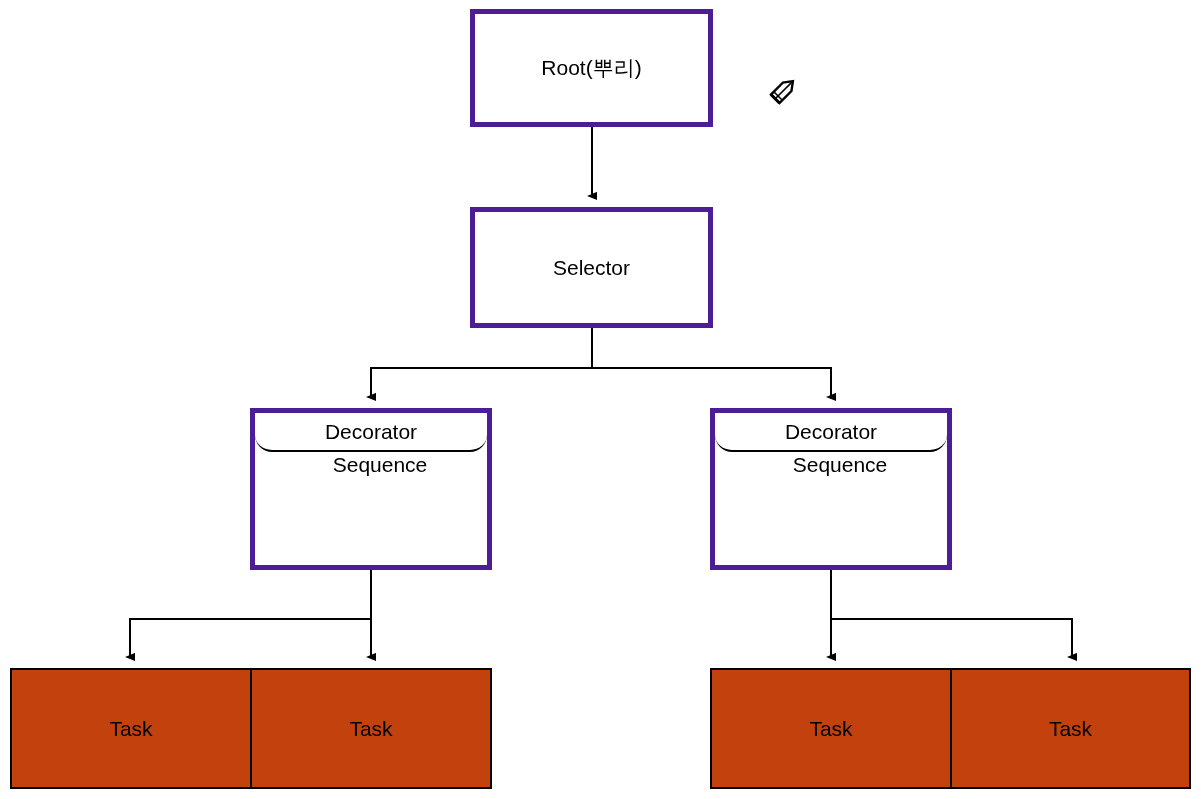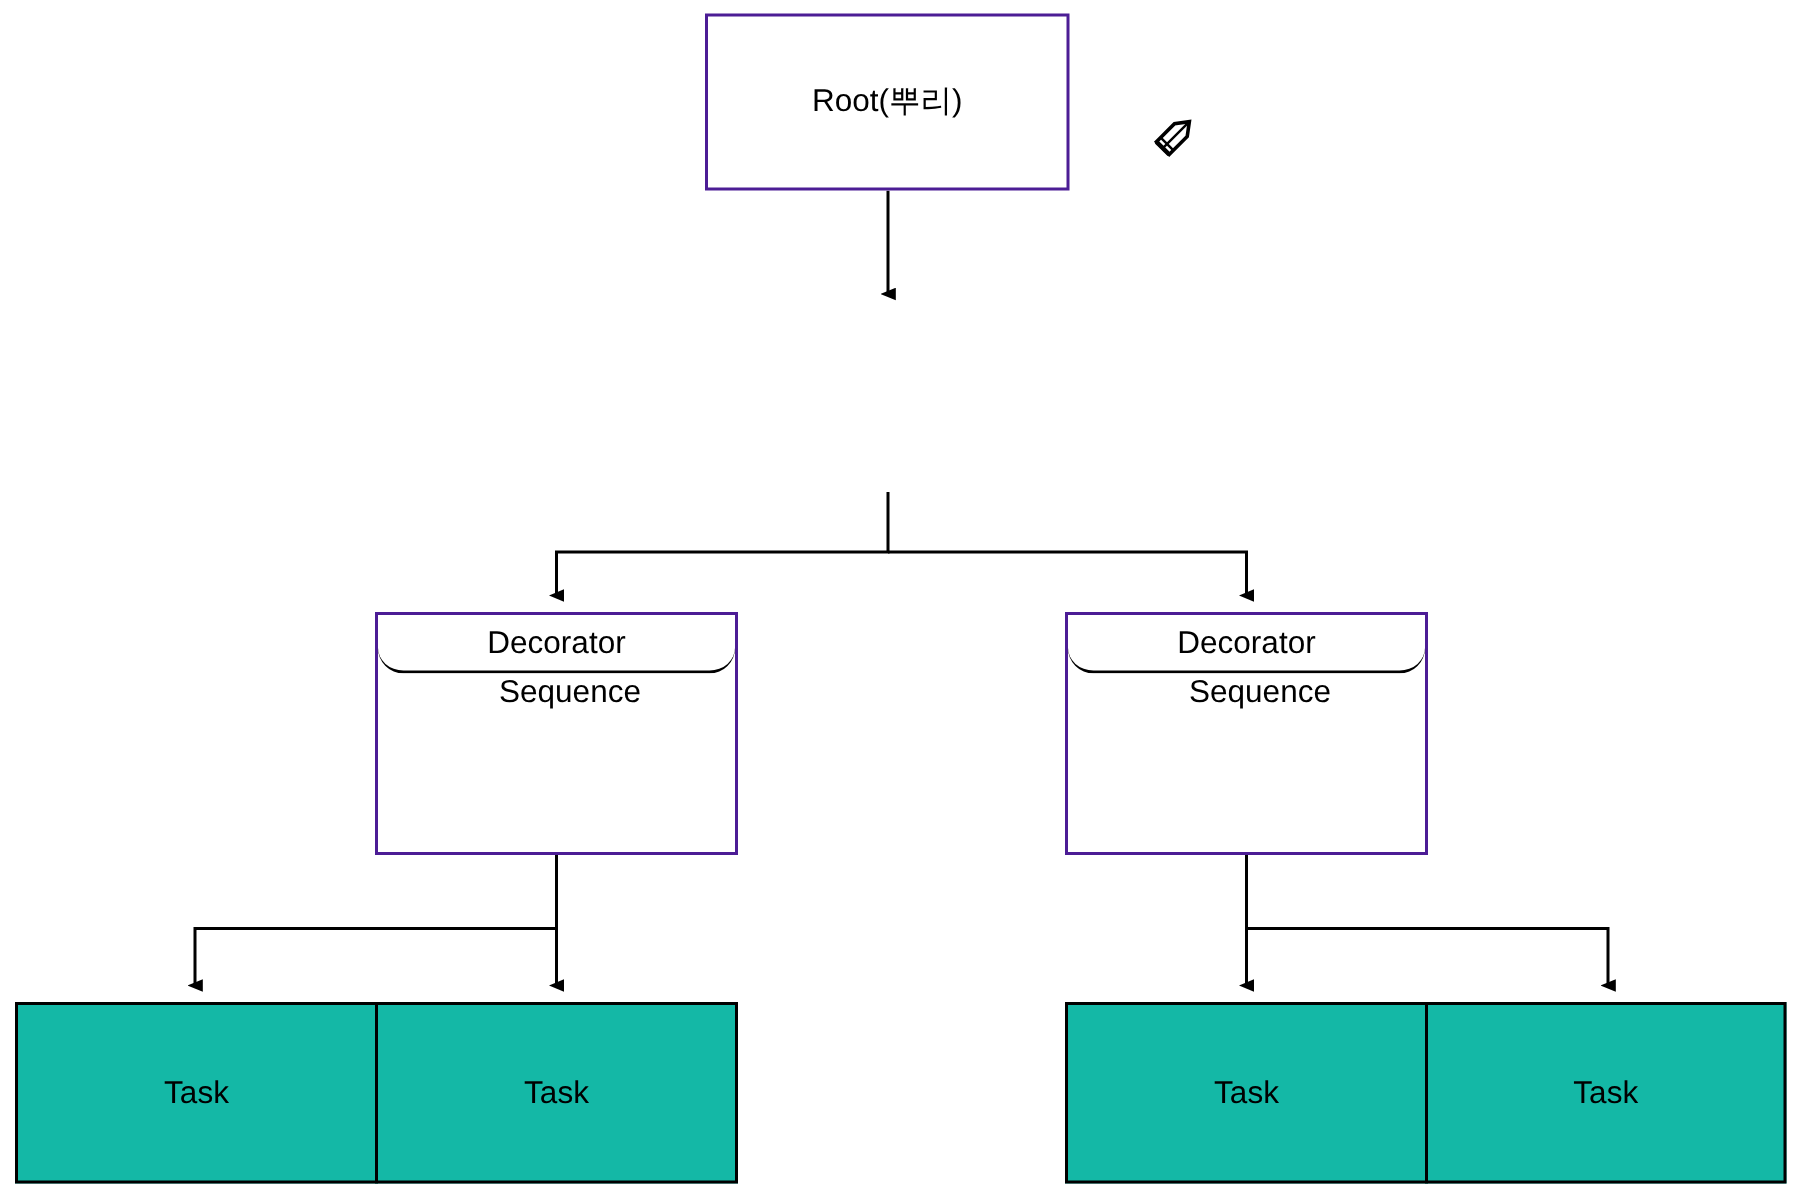--- a/index.html
+++ b/index.html
@@ -29,7 +29,7 @@
     position: absolute;
     box-sizing: border-box;
     background: #ffffff;
-    border: 2px solid #4c1d95;
+    border: 5px solid #4c1d95;
     display: flex;
     flex-direction: column;
     align-items: stretch;

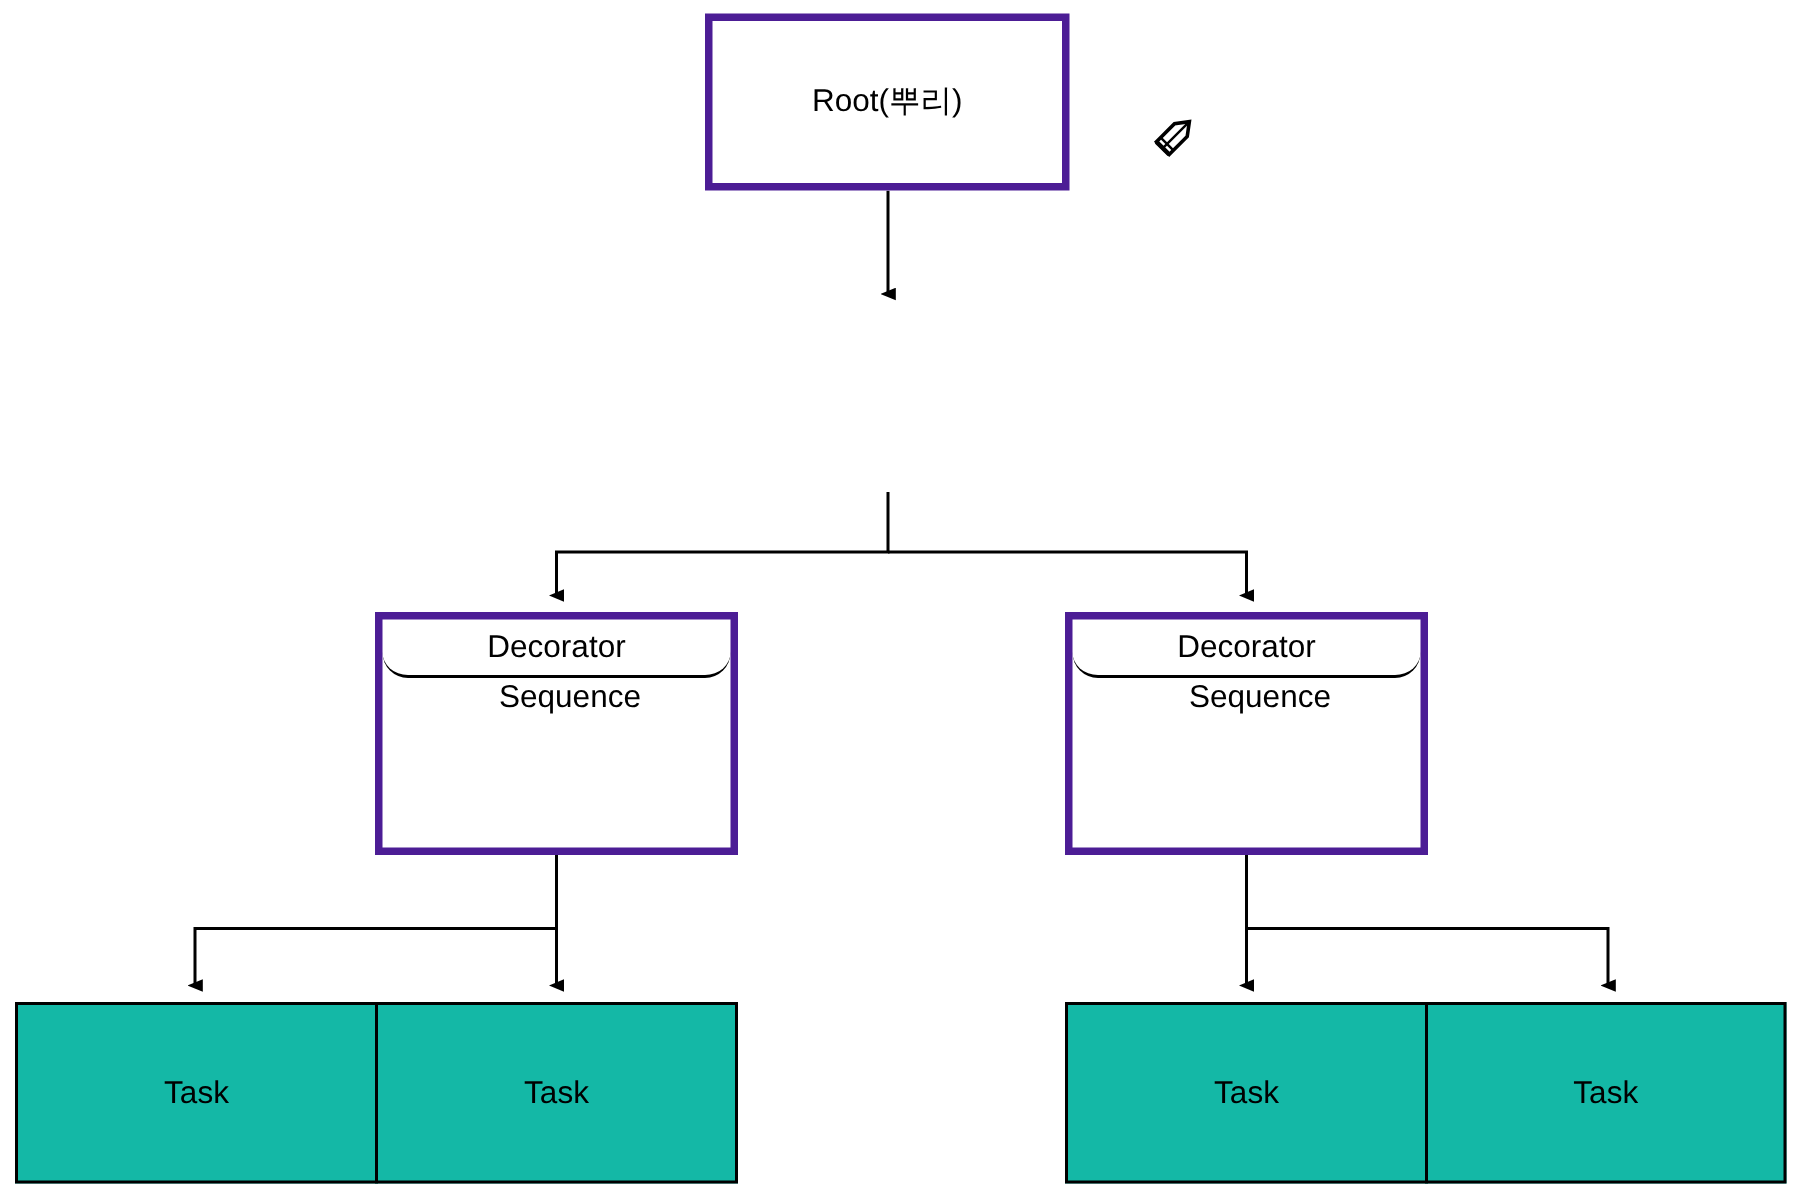--- a/index.html
+++ b/index.html
@@ -133,6 +133,9 @@
     <div class="node-label">Root(뿌리)</div>
   </div>
 
+  <div class="node node-simple" style="left:470px; top:207px; width:243px; height:121px;">
+    <div class="node-label">Selector</div>
+  </div>
 
   <div class="node" style="left:250px; top:408px; width:242px; height:162px;">
     <div class="decorator-header">

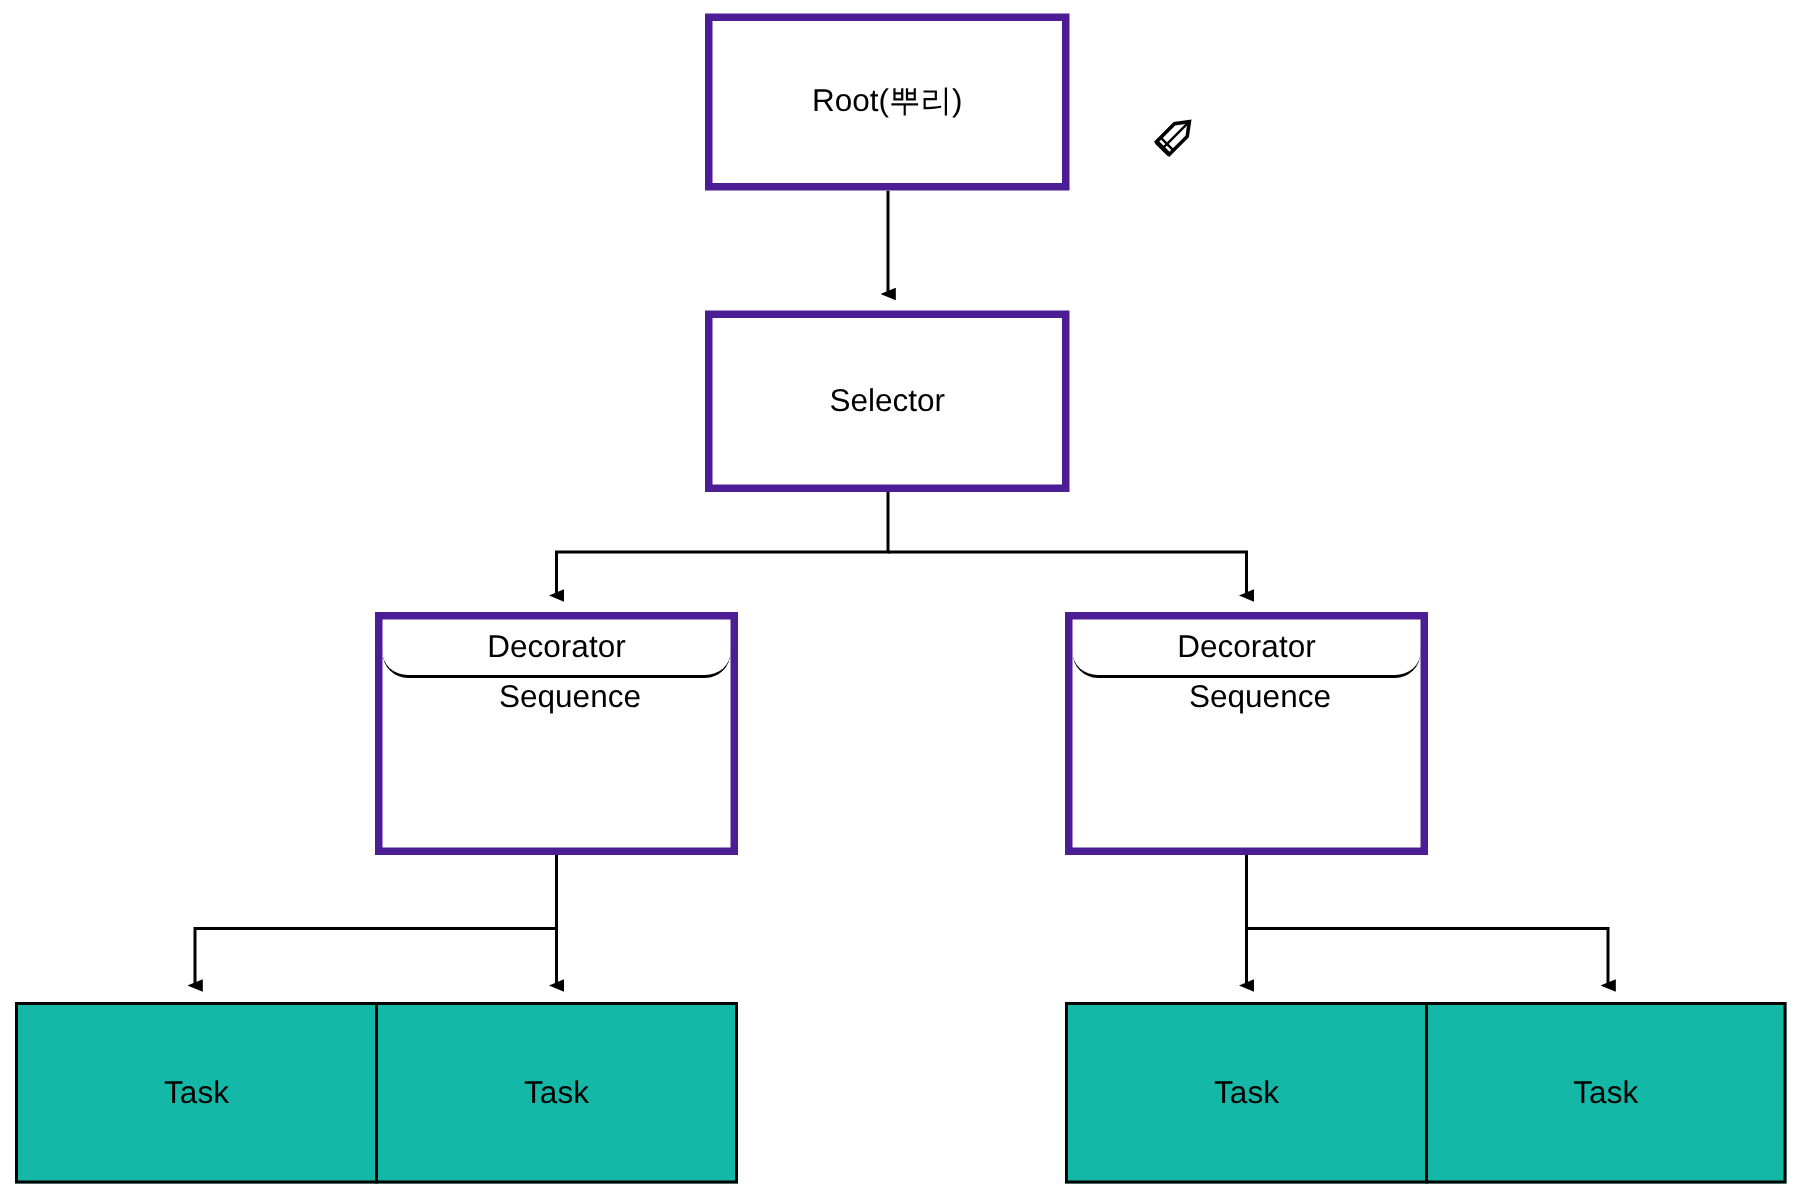--- a/index.html
+++ b/index.html
@@ -72,7 +72,7 @@
   .task-cell {
     box-sizing: border-box;
     border: 2px solid #000000;
-    background: #14b8a6;
+    background: #c2410c;
     display: flex;
     align-items: center;
     justify-content: center;

